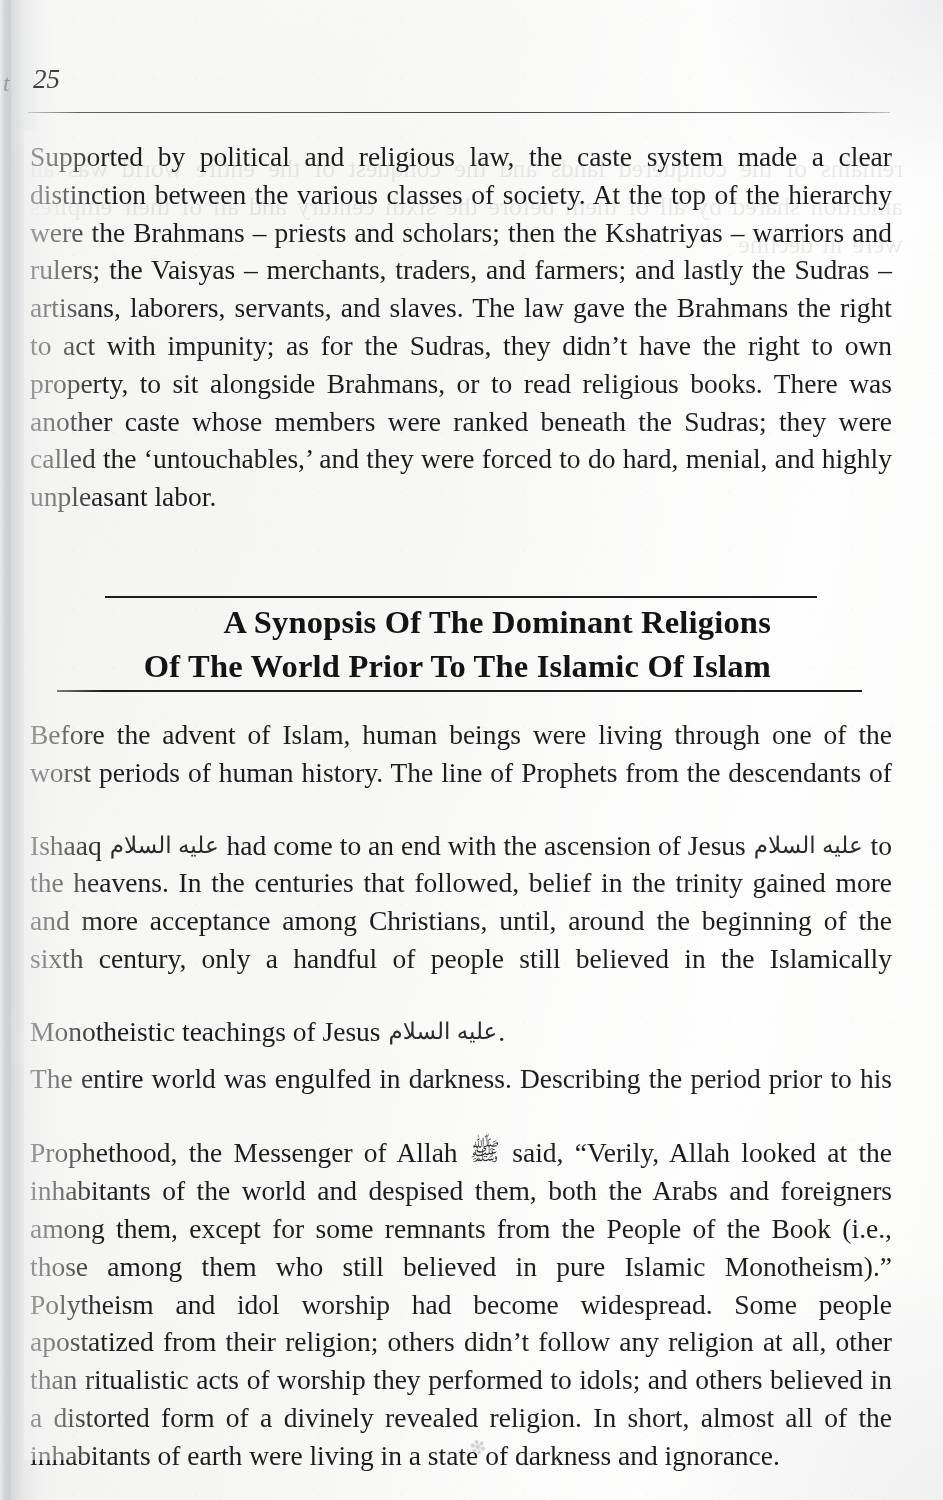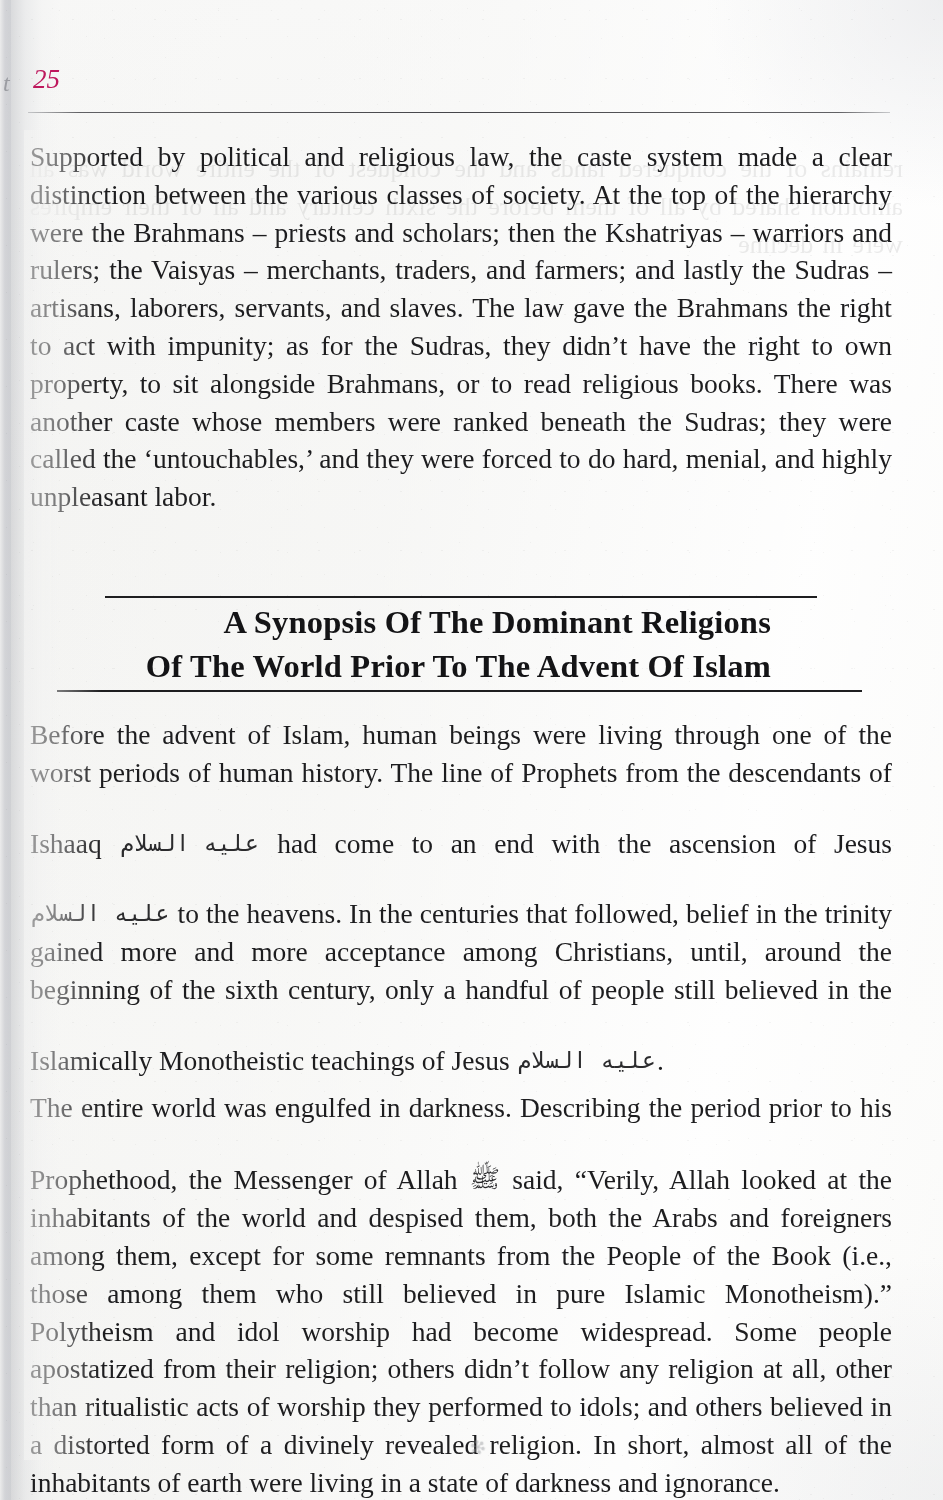--- a/index.html
+++ b/index.html
@@ -141,7 +141,7 @@
   .runhead-page {
     font-style: italic;
     font-size: 27px;
-    color: #be185d;
+    color: #404040;
   }
   .runhead-rule {
     position: absolute;

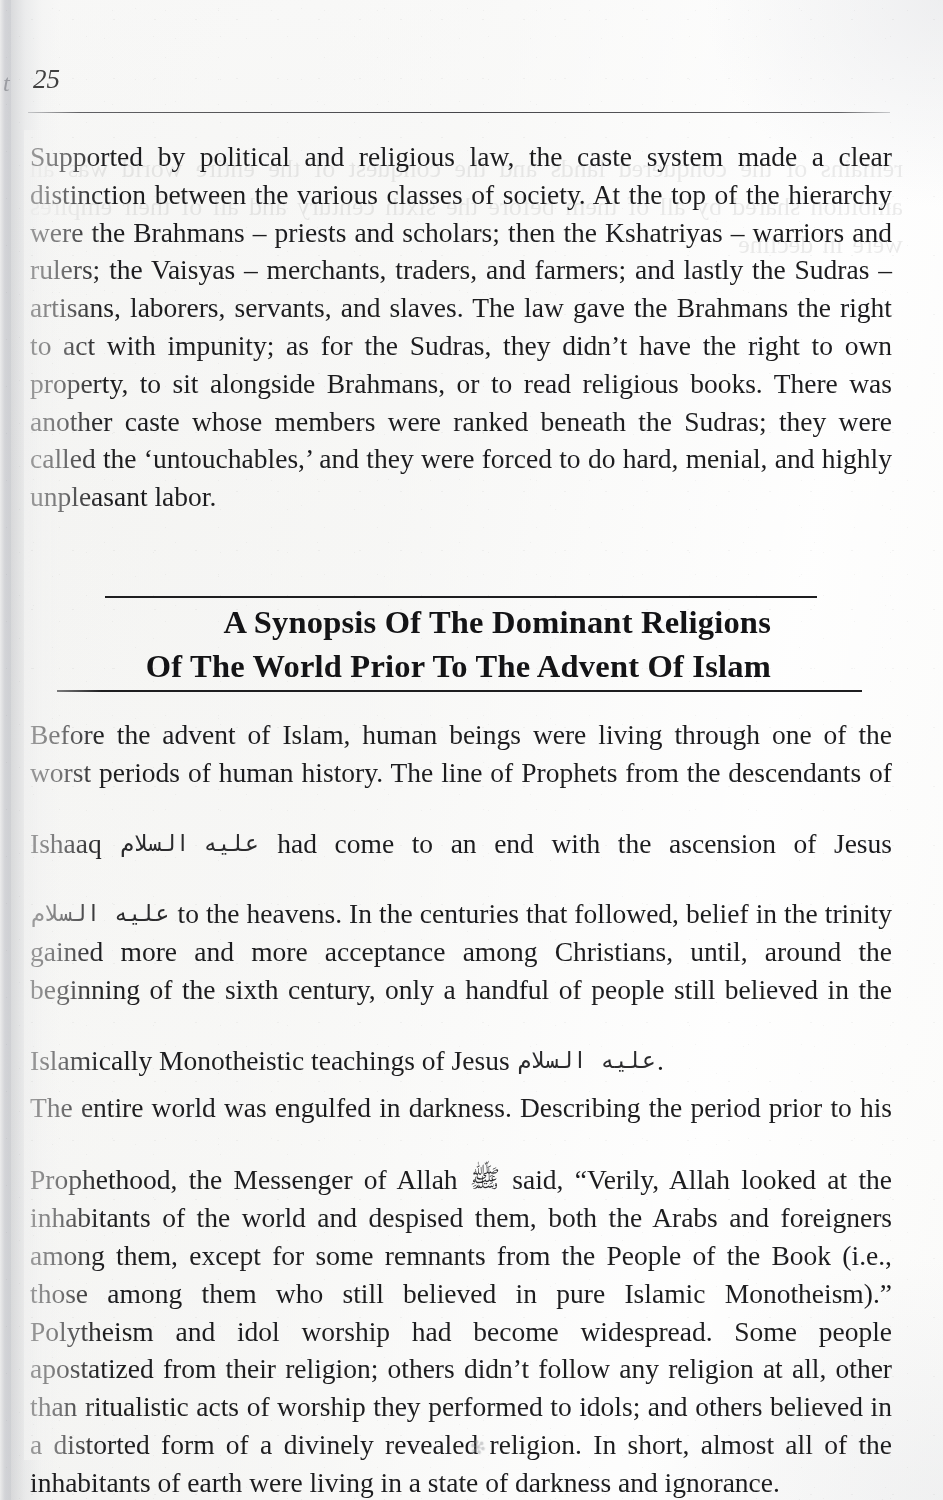--- a/index.html
+++ b/index.html
@@ -290,7 +290,7 @@
       <div class="rule-top"></div>
       <div class="heading-lines">
         <div class="heading-line">A Synopsis Of The Dominant Religions</div>
-        <div class="heading-line">Of The World Prior To The Advent Of Islam</div>
+        <div class="heading-line">Of The World Prior To The Islamic Of Islam</div>
       </div>
       <div class="rule-bottom"></div>
     </div>

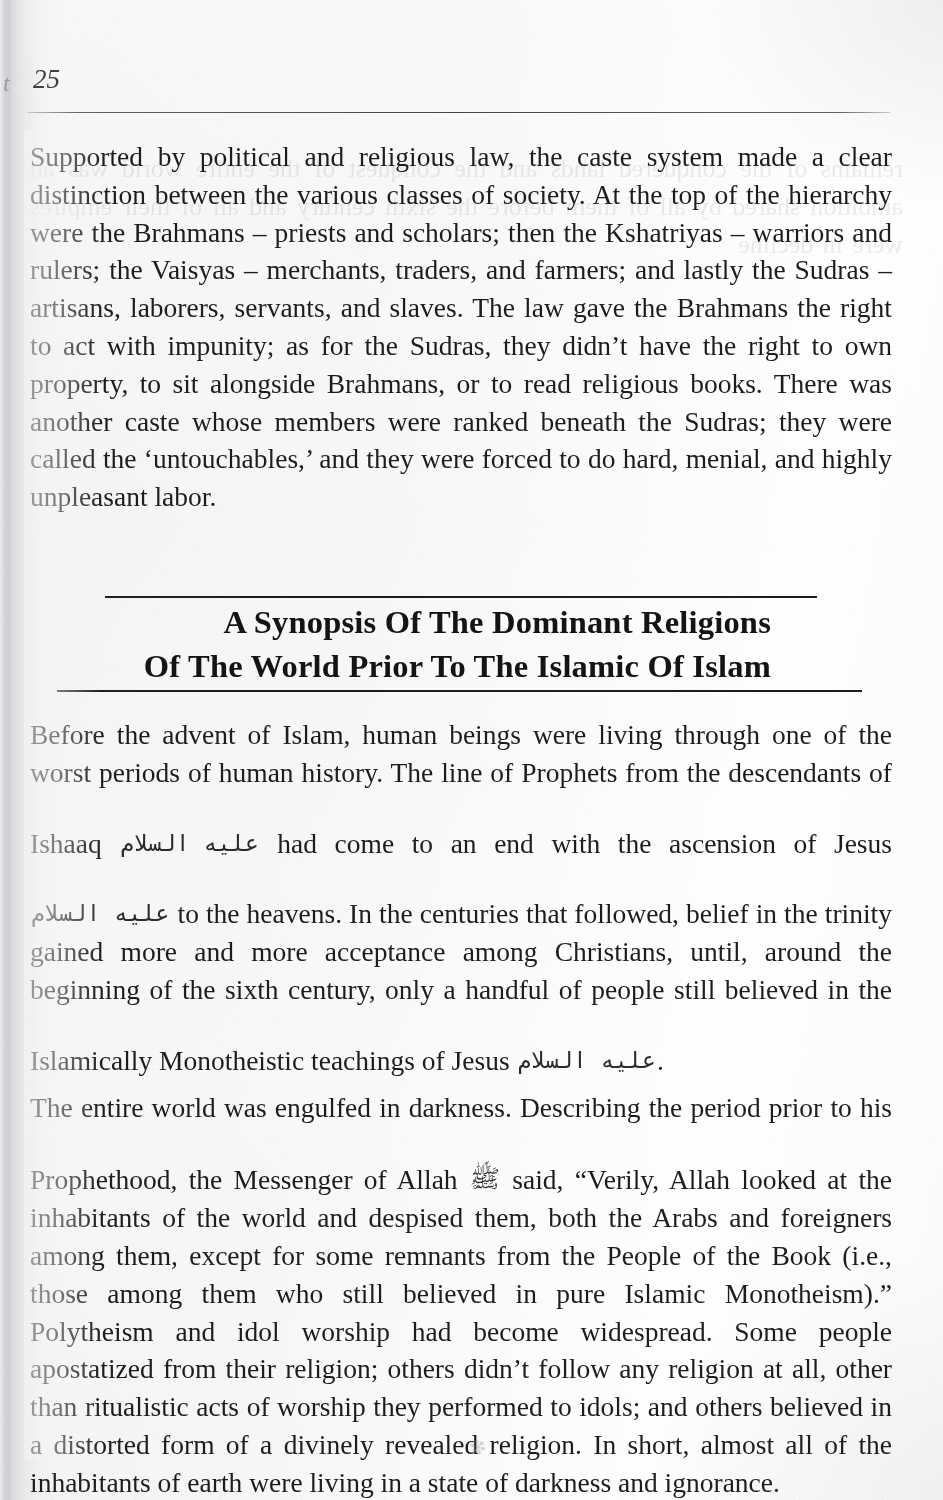--- a/index.html
+++ b/index.html
@@ -236,7 +236,7 @@
     transform: translateY(-2px);
     filter: blur(0.15px);
     padding: 0 1px;
-    font-family: Liberation Mono, monospace;
+    font-family: Liberation Sans, sans-serif;
     margin-top: 44px;
   }
   .honorific.wide { font-size: 25px; }

